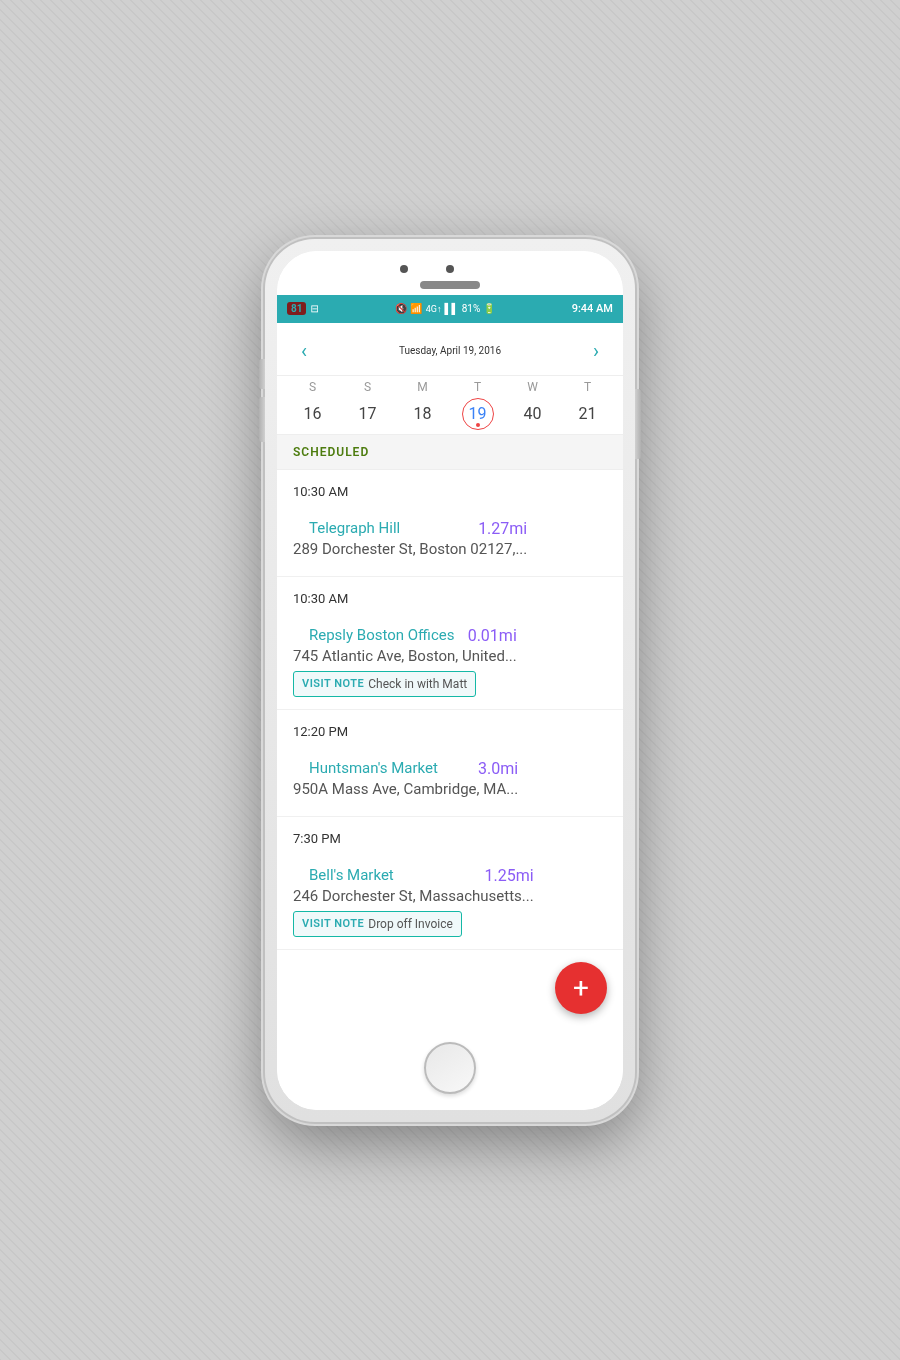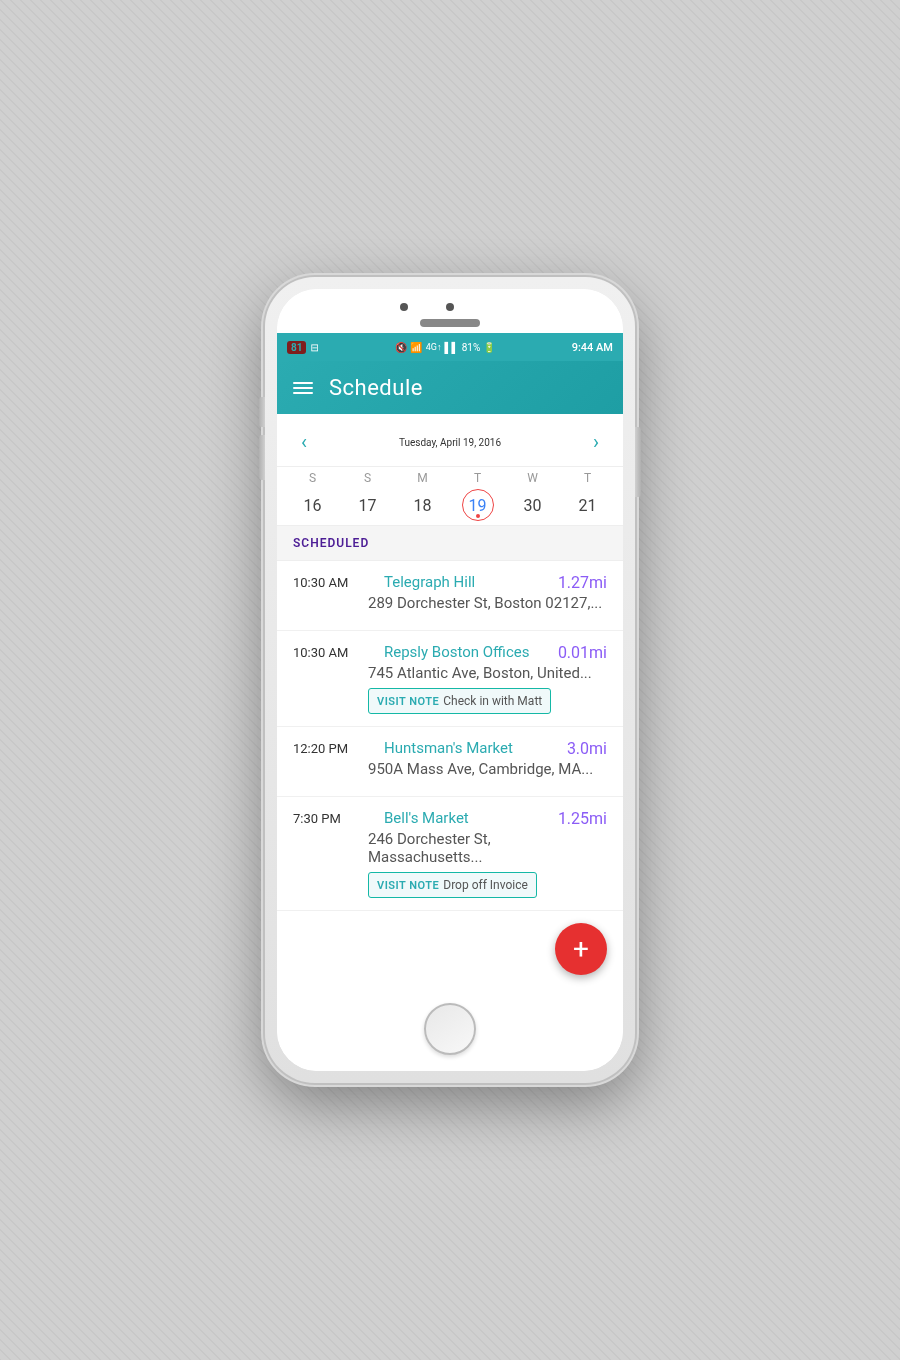--- a/index.html
+++ b/index.html
@@ -382,14 +382,6 @@
         <div class="status-right">9:44 AM</div>
       </div>
 
-      <div class="app-header">
-        <div class="hamburger">
-          <span></span>
-          <span></span>
-          <span></span>
-        </div>
-        <span class="header-title">Schedule</span>
-      </div>
 
       <div class="cal-nav">
         <span class="nav-arrow">‹</span>

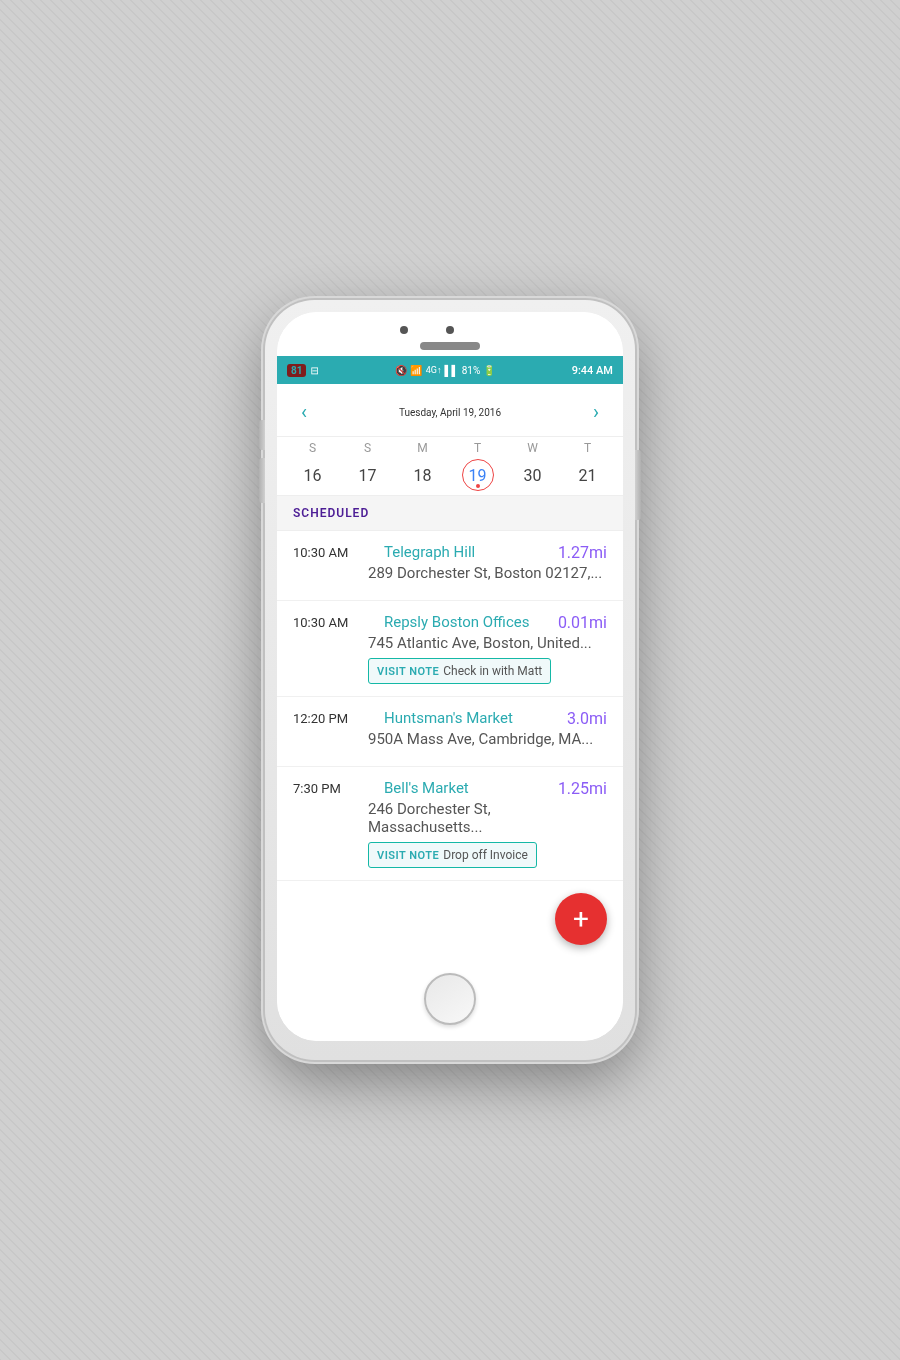--- a/index.html
+++ b/index.html
@@ -408,7 +408,7 @@
         </div>
         <div class="day-col">
           <span class="day-letter">W</span>
-          <span class="day-number">30</span>
+          <span class="day-number">40</span>
         </div>
         <div class="day-col">
           <span class="day-letter">T</span>

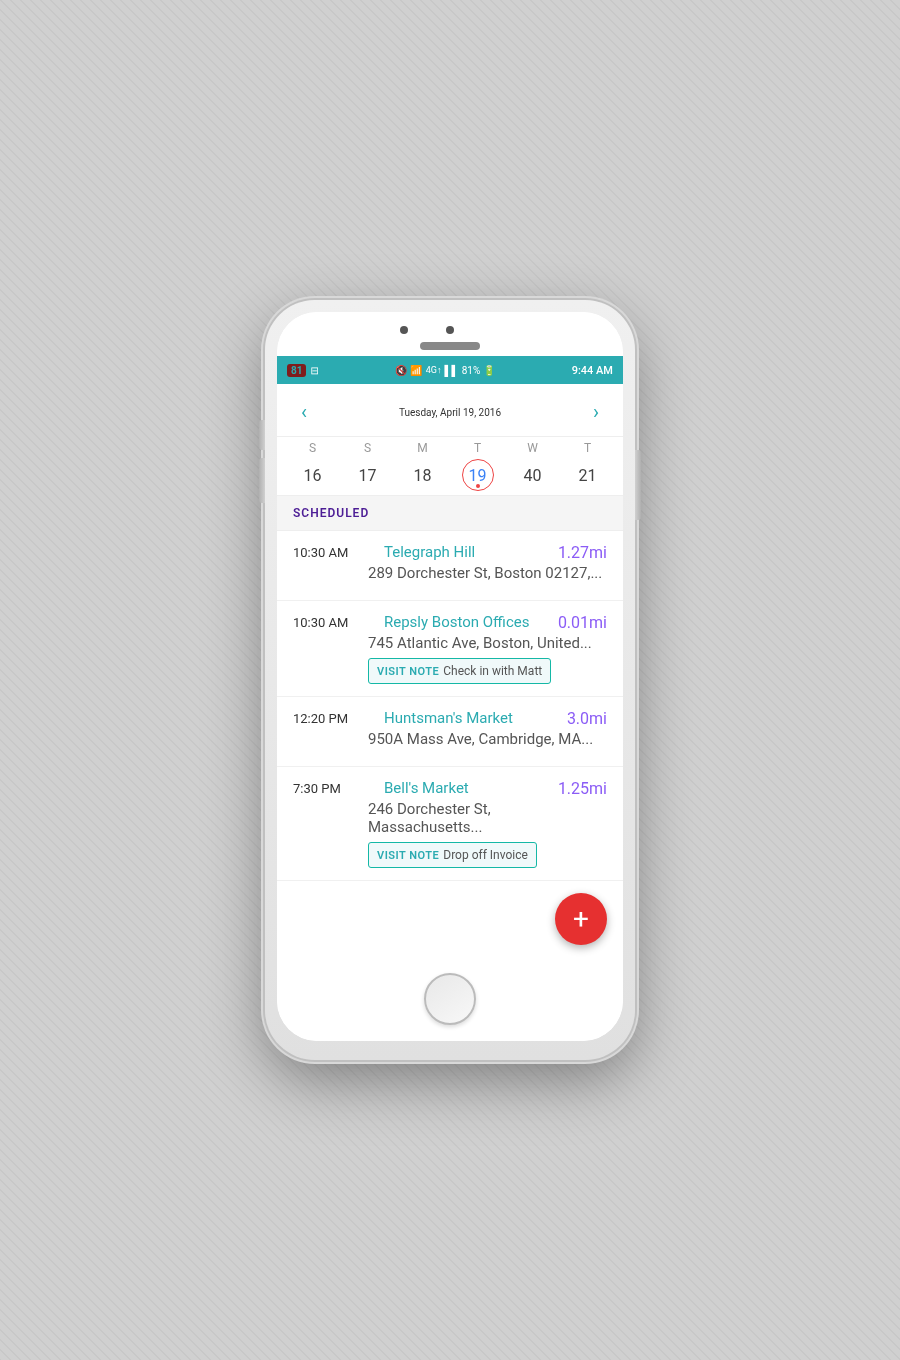--- a/index.html
+++ b/index.html
@@ -208,7 +208,7 @@
     
     .section-label {
       background: #f5f5f5;
-      color: #4c1d95;
+      color: #4d7c0f;
       font-size: 12px;
       font-weight: 600;
       letter-spacing: 1px;

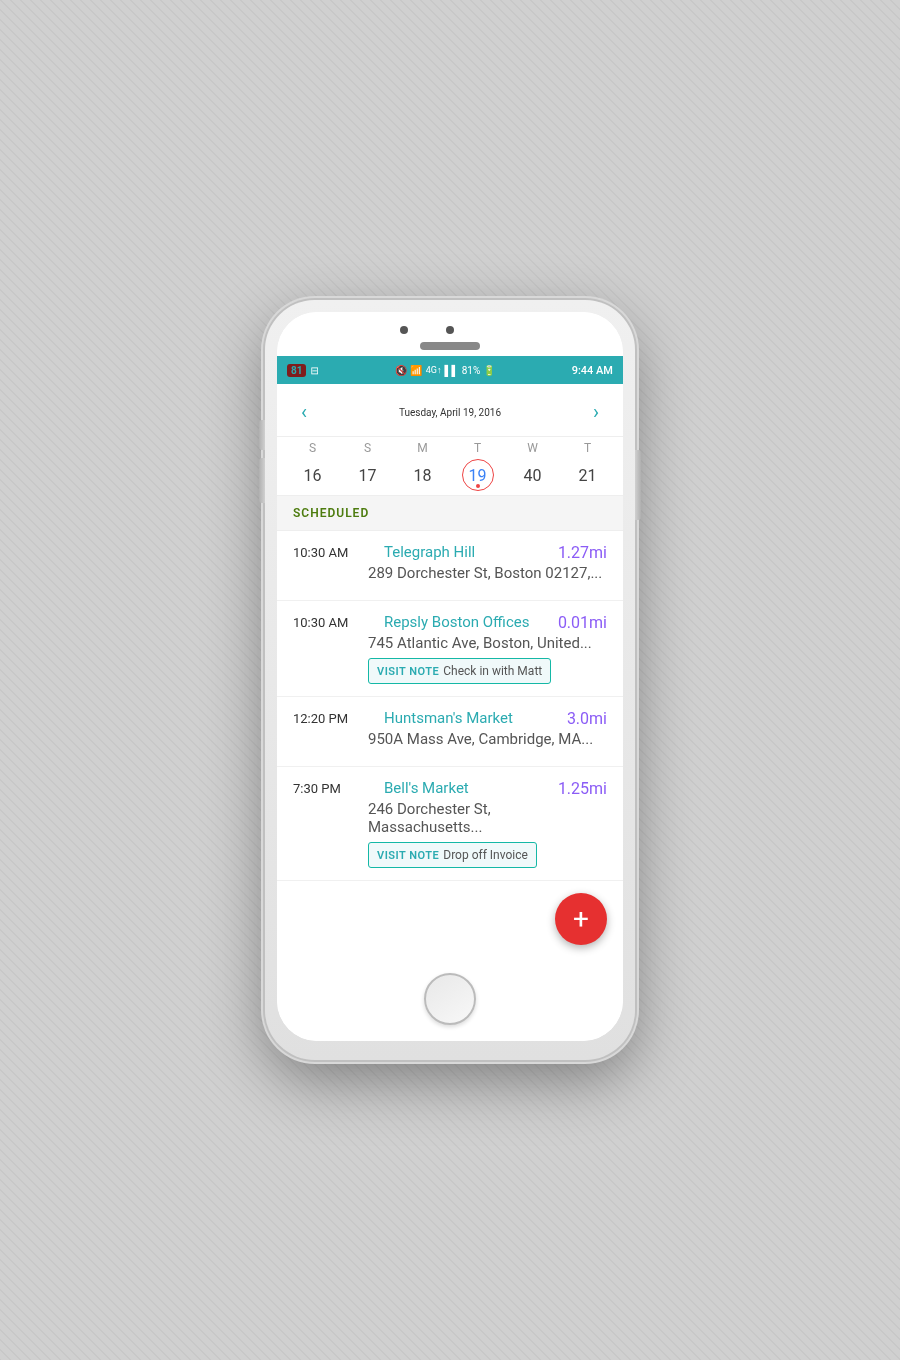--- a/index.html
+++ b/index.html
@@ -221,8 +221,9 @@
       display: flex;
       padding: 12px 16px;
       border-bottom: 1px solid #f0f0f0;
-      gap: 3px;
+      gap: 20px;
       align-items: flex-start;
+      flex-direction: column;
     }
     .item-time {
       font-size: 13px;

